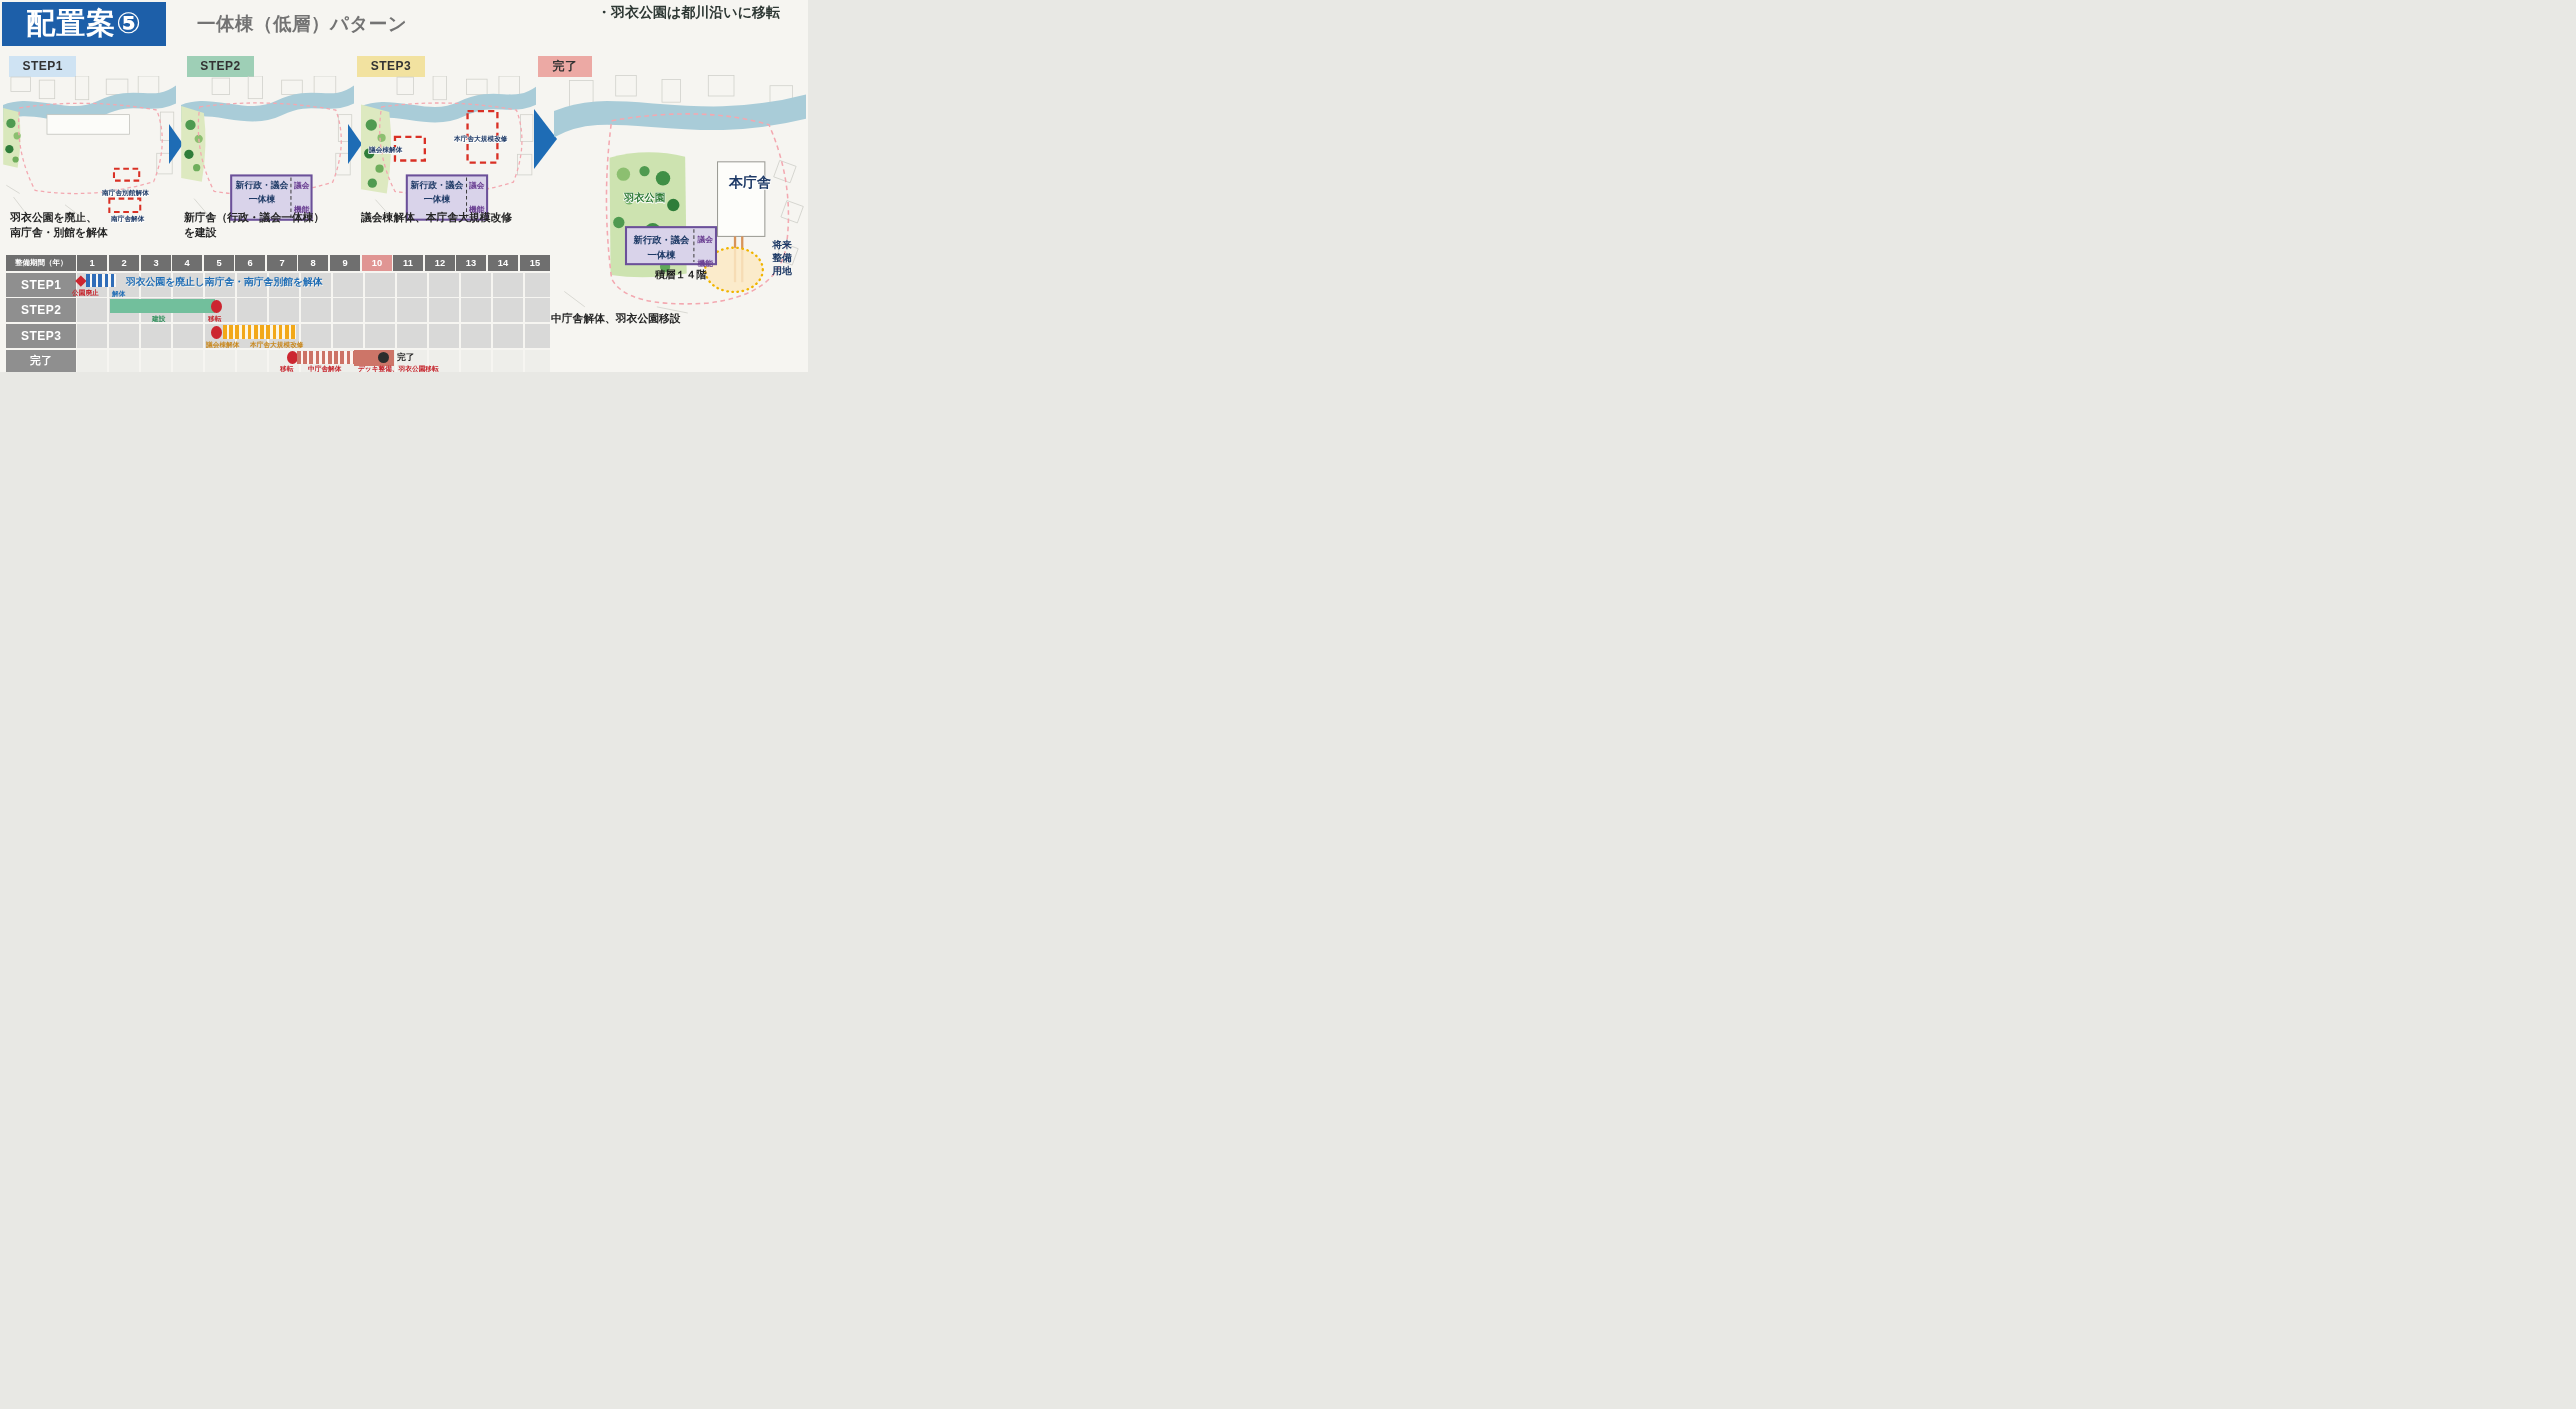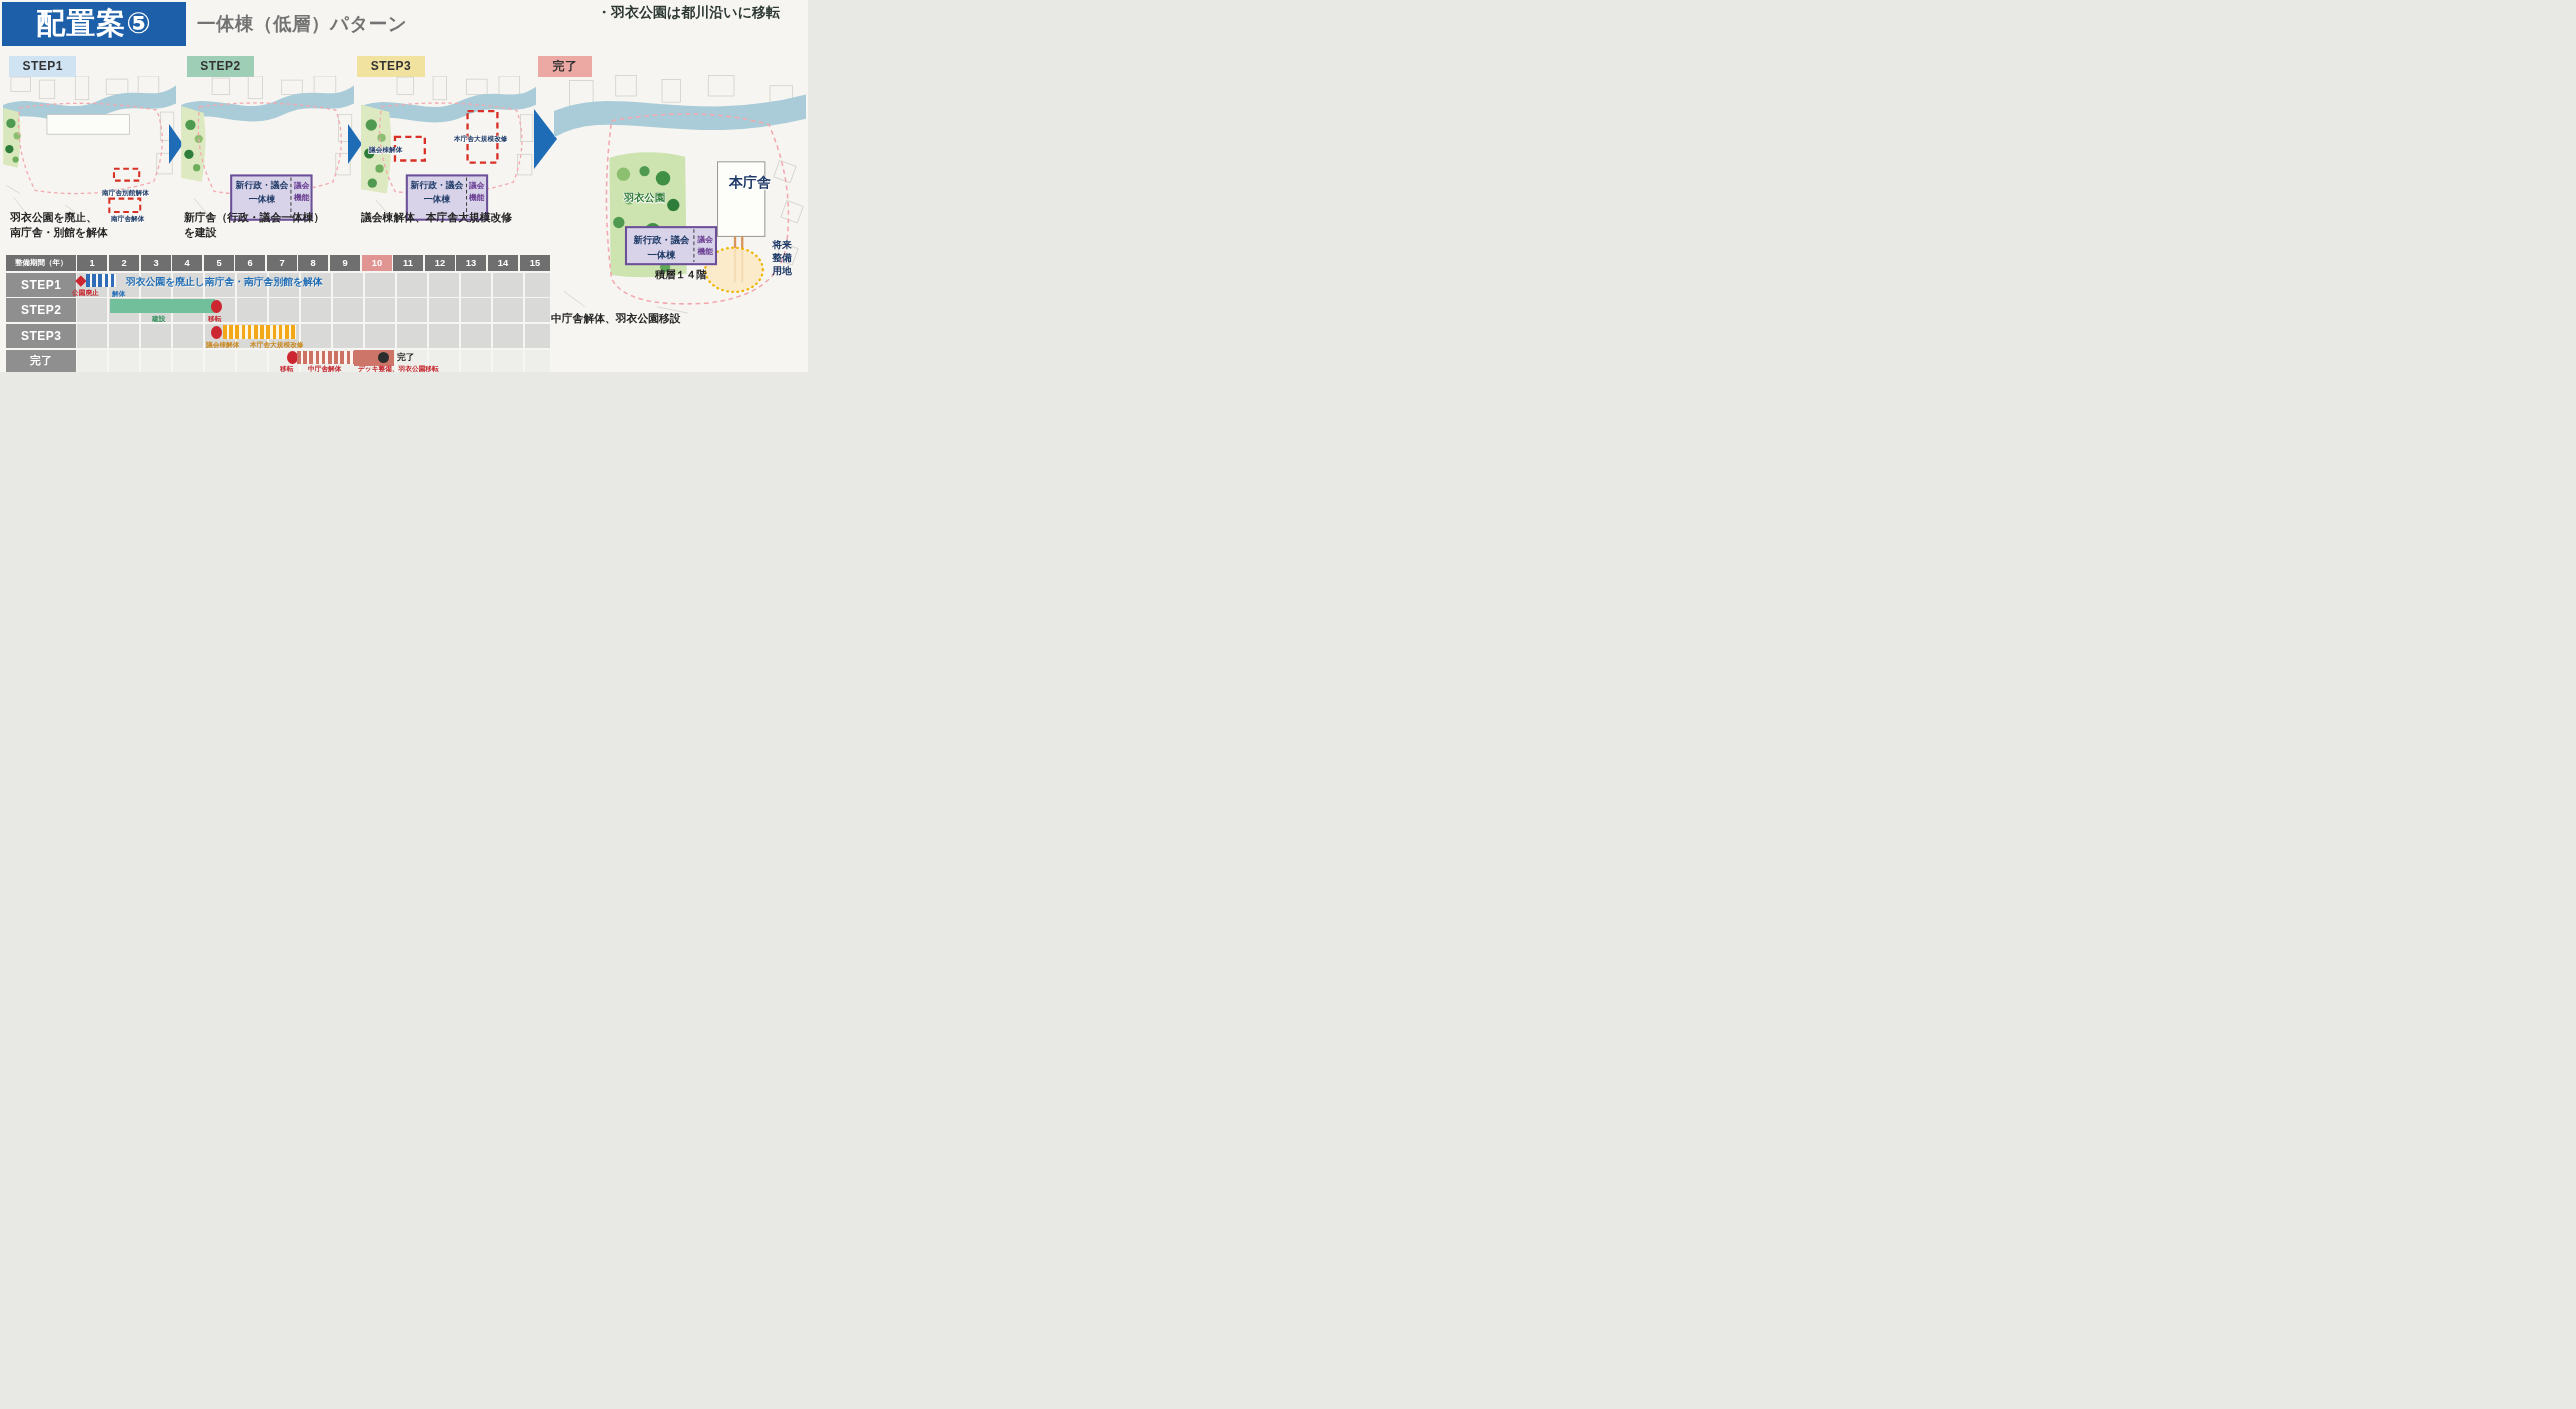--- a/index.html
+++ b/index.html
@@ -12,7 +12,7 @@
   .abs{position:absolute;}
   
   .title-badge{
-    left:2.1px;top:1.5px;width:184px;height:44px;background:#1d5fa9;
+    left:2.1px;top:1.5px;width:164px;height:44px;background:#1d5fa9;
     display:flex;align-items:center;justify-content:center;
     color:#ffffff;font-size:29px;font-weight:bold;letter-spacing:1px;
   }

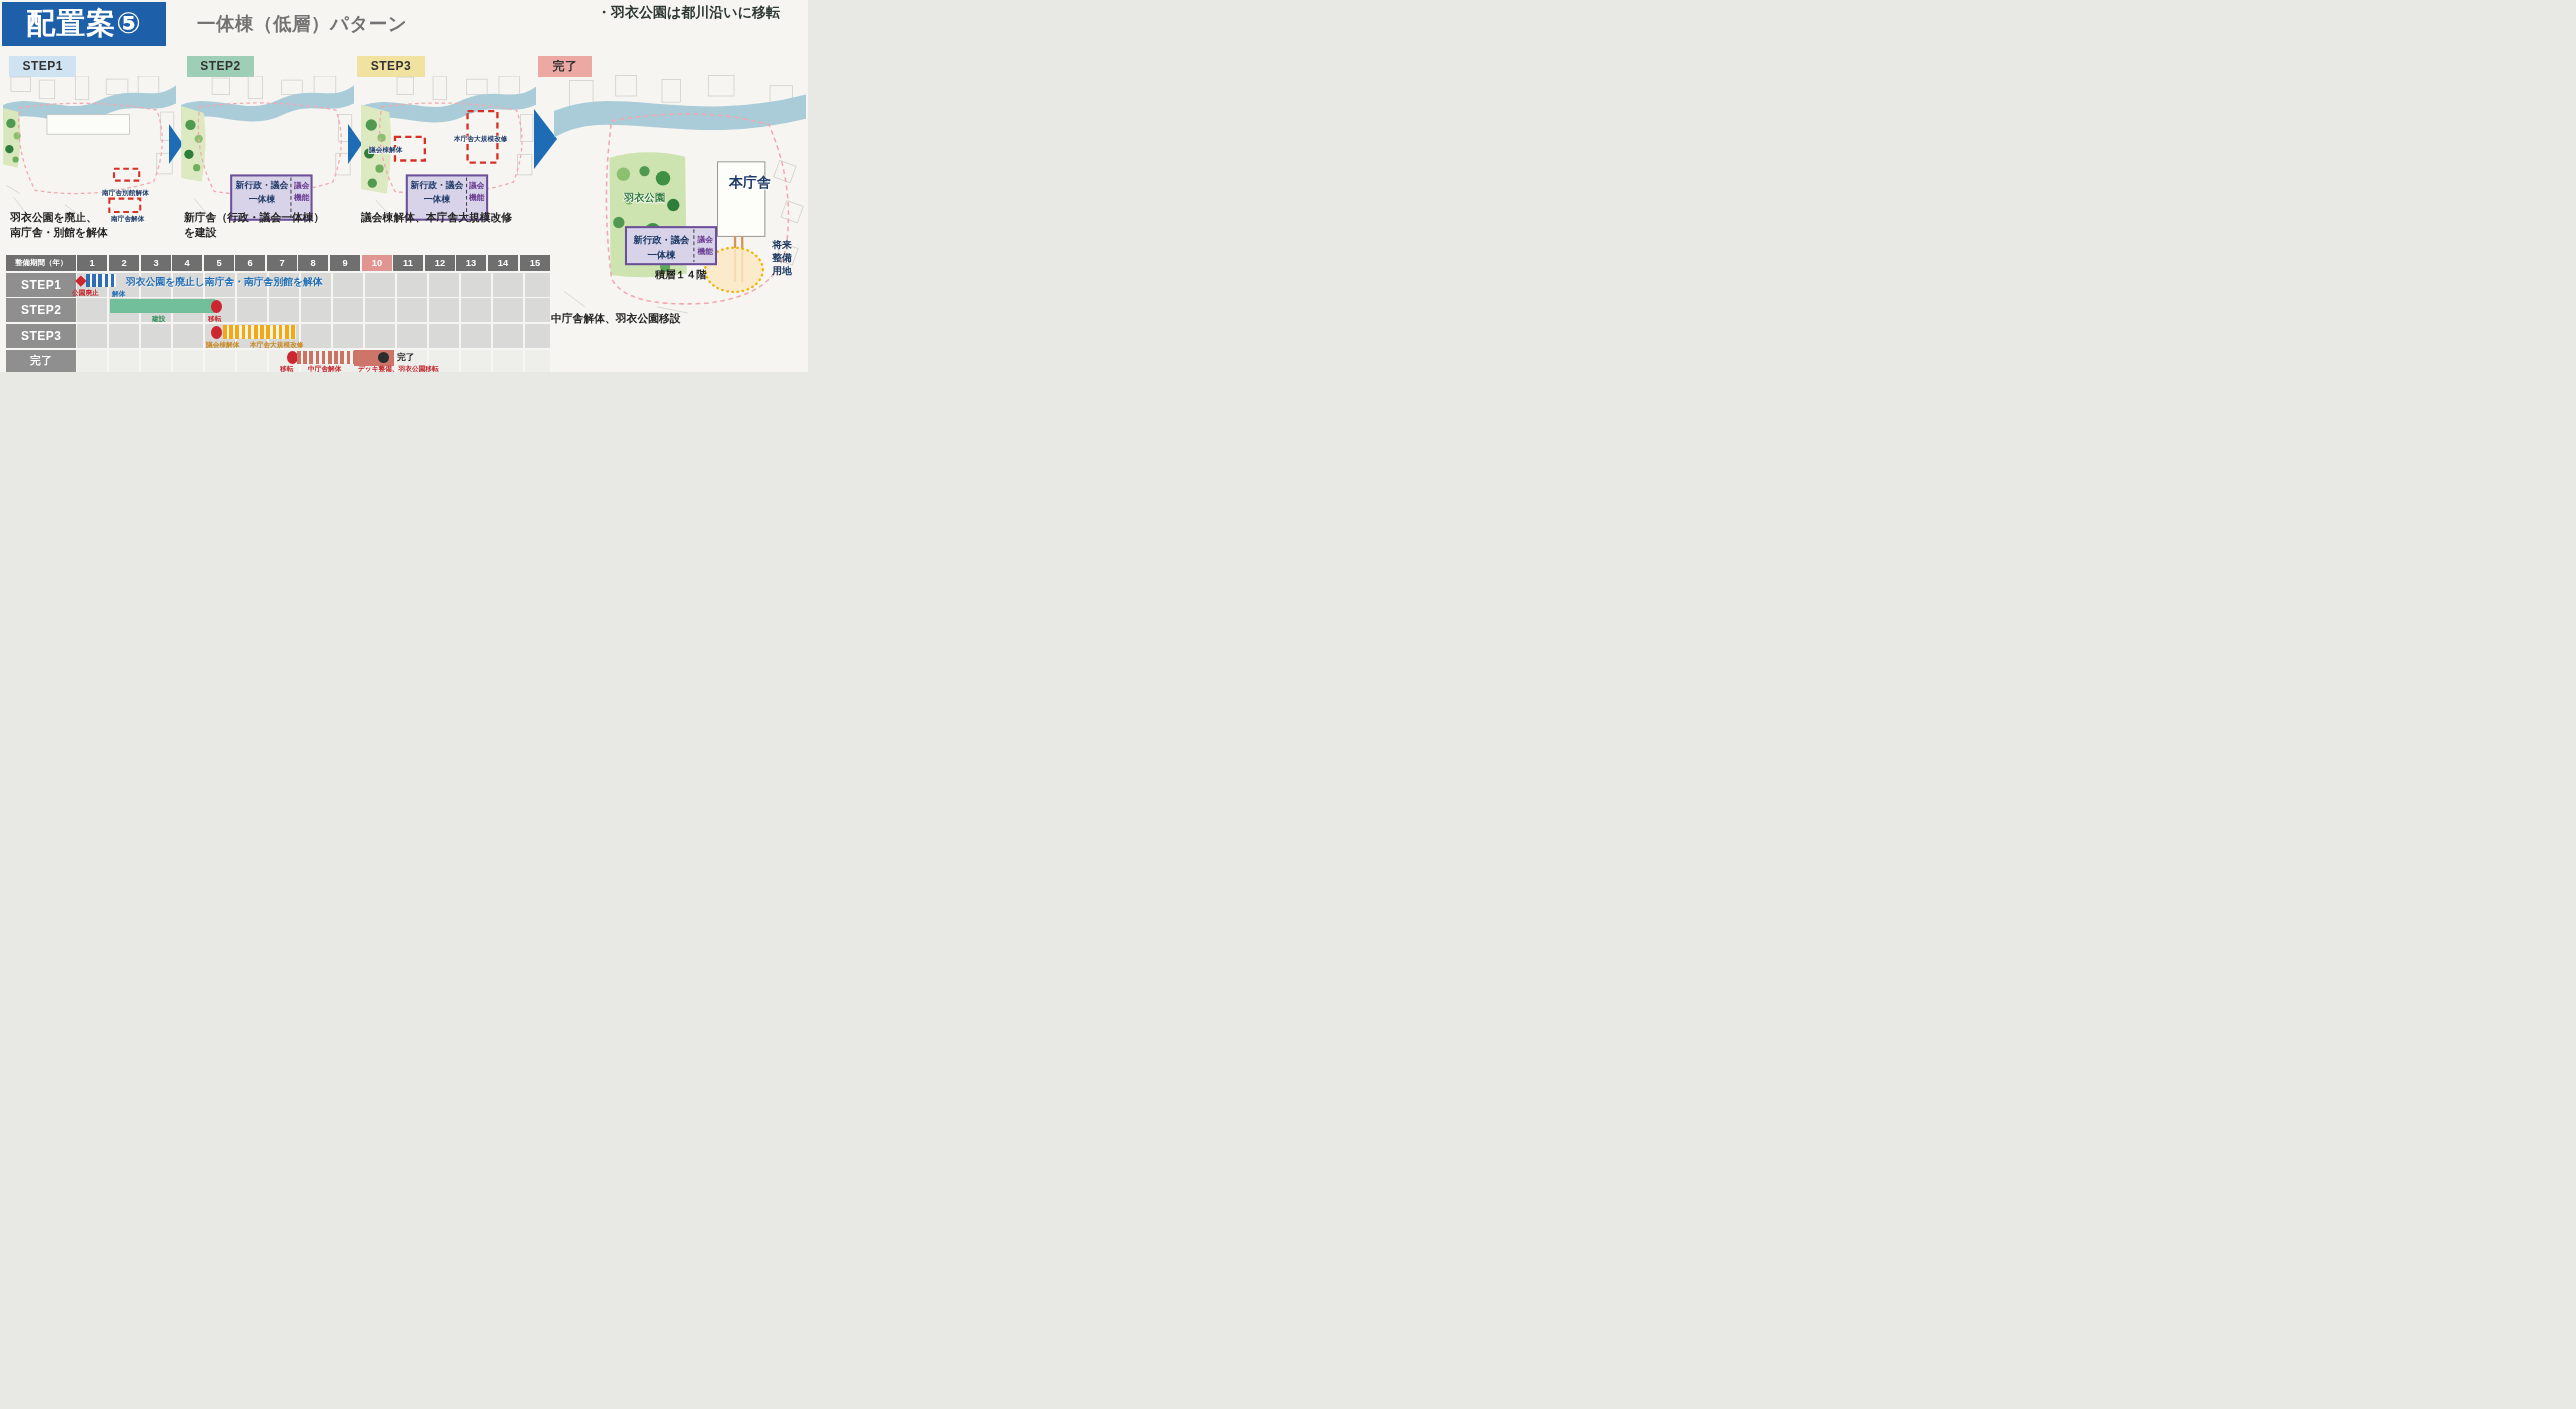--- a/index.html
+++ b/index.html
@@ -27,7 +27,7 @@
   .boxtext{display:flex;flex-direction:column;align-items:center;justify-content:center;
     font-weight:bold;color:#1e3a66;text-align:center;}
   .boxtext .l2{margin-top:2.1px;}
-  .boxright{color:#6a3f92;}
+  .boxright{color:#6a3f92;gap:12px;}
   
   .caption{font-size:10.8px;font-weight:bold;color:#262626;line-height:1.4;}
   

